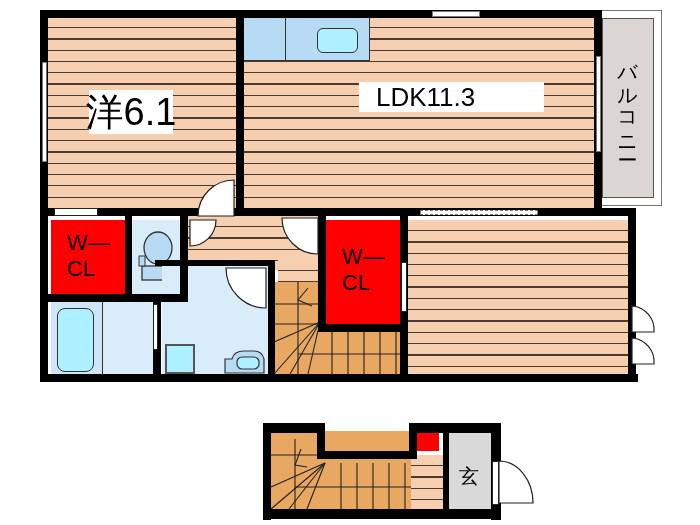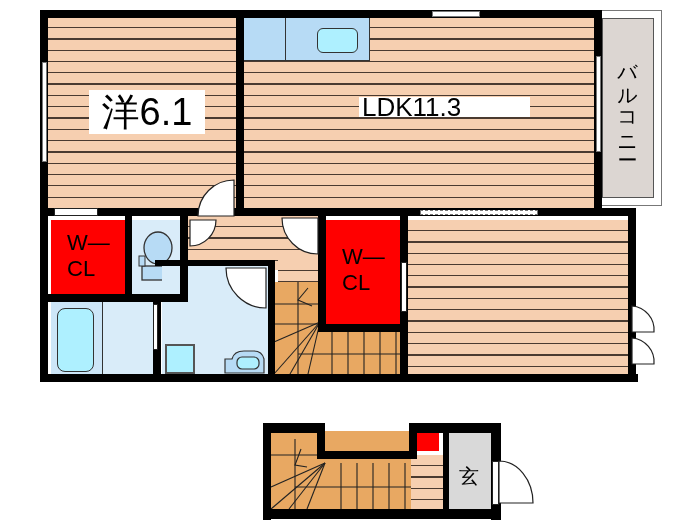--- a/index.html
+++ b/index.html
@@ -24,7 +24,7 @@
 <div class="abs" style="left:40px;top:10px;width:622px;height:368px;">
 
   <div class="abs wood" style="left:8px;top:7px;width:188px;height:192px;"></div>
-  <div class="label" style="left:49px;top:80px;width:116px;height:44px;font-size:38px;">洋6.1</div>
+  <div class="label" style="left:49px;top:80px;width:84px;height:44px;font-size:38px;">洋6.1</div>
 
   <div class="abs wood" style="left:204px;top:7px;width:350px;height:192px;"></div>
 

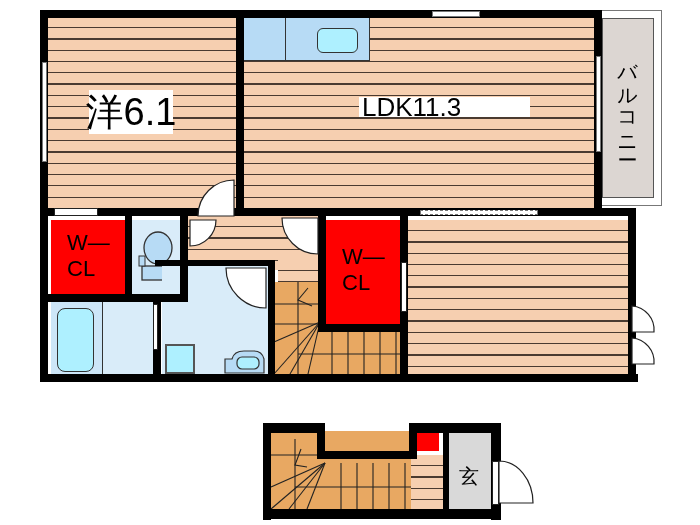--- a/index.html
+++ b/index.html
@@ -31,7 +31,7 @@
   <div class="abs wet" style="left:204px;top:8px;width:126px;height:43px;background:#b7dbf5;border-right:1px solid #333;border-bottom:1px solid #333;"></div>
   <div class="abs" style="left:245px;top:8px;width:1px;height:43px;background:#333;"></div>
   <div class="abs" style="left:277px;top:18px;width:41px;height:25px;background:#aef0ff;border:1.3px solid #333;border-radius:6px;"></div>
-  <div class="label" style="left:319px;top:87px;width:168px;height:20px;font-size:26px;justify-content:flex-start;padding-left:3px;">LDK11.3</div>
+  <div class="label" style="left:319px;top:72px;width:168px;height:30px;font-size:26px;justify-content:flex-start;padding-left:17px;">LDK11.3</div>
 
   <div class="abs" style="left:558px;top:0px;width:64px;height:196px;border:1px solid #777;background:#fff;"></div>
   <div class="abs balc" style="left:562px;top:8px;width:52px;height:180px;"></div>

